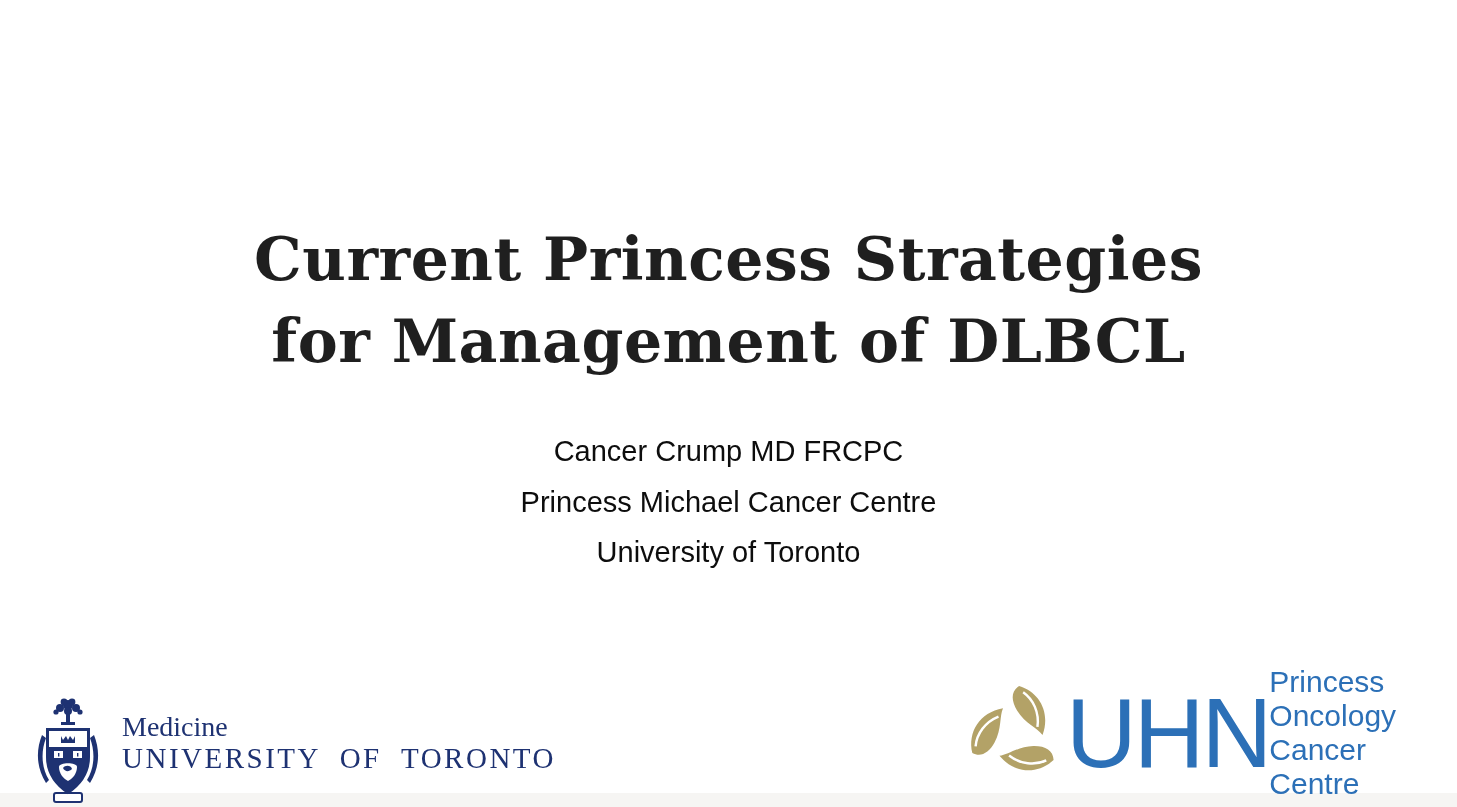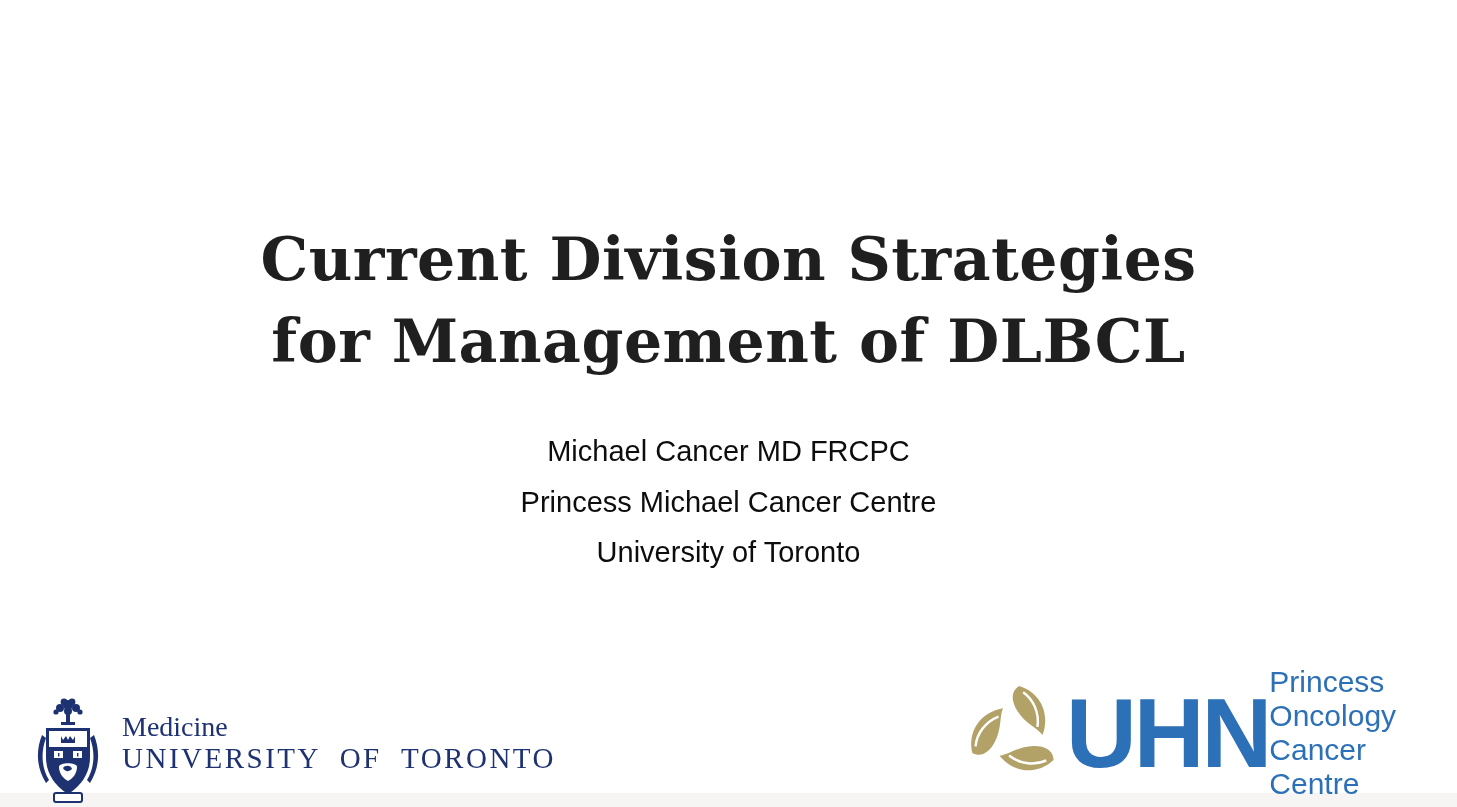--- a/index.html
+++ b/index.html
@@ -120,7 +120,7 @@
   <div class="bottom-strip"></div>
 
   <div class="title">
-    <div>Current Division Strategies</div>
+    <div>Current Princess Strategies</div>
     <div>for Management of DLBCL</div>
   </div>
 

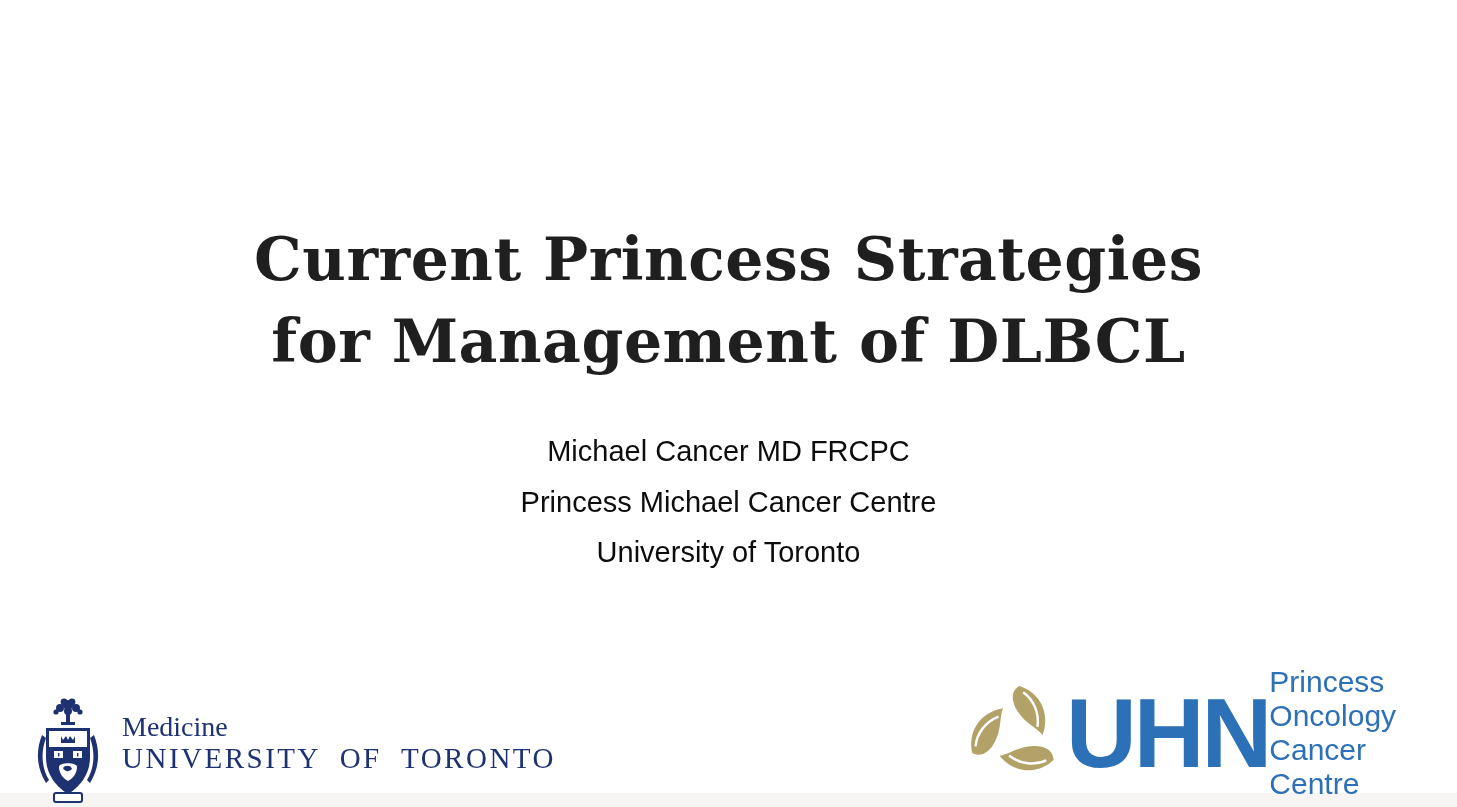--- a/index.html
+++ b/index.html
@@ -125,7 +125,7 @@
   </div>
 
   <div class="authors">
-    <div>Michael Cancer MD FRCPC</div>
+    <div>Cancer Crump MD FRCPC</div>
     <div>Princess Michael Cancer Centre</div>
     <div>University of Toronto</div>
   </div>

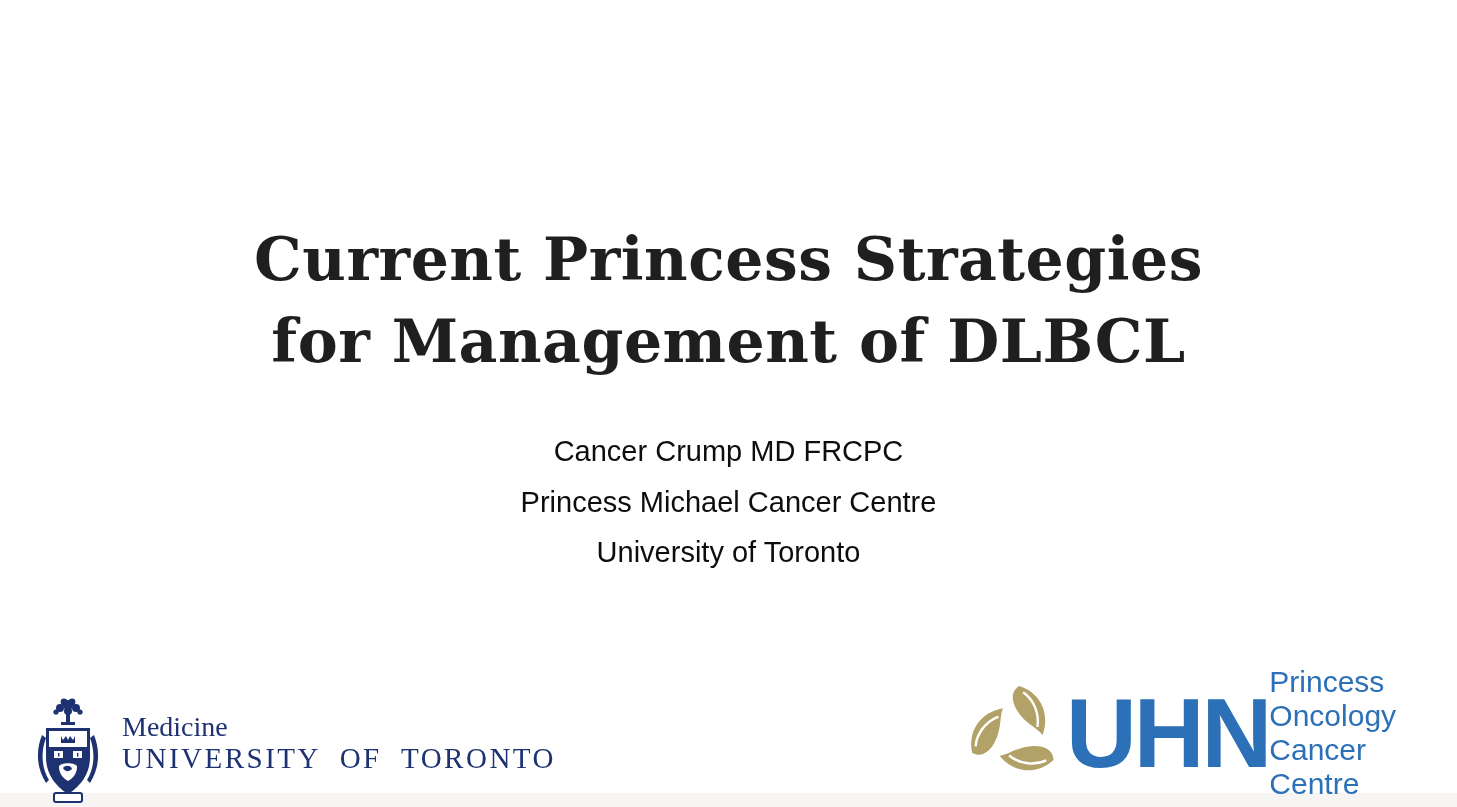--- a/index.html
+++ b/index.html
@@ -98,7 +98,7 @@
   }
   .uhn-acronym {
     font-family: "Liberation Sans", sans-serif;
-    font-weight: bold;
+    font-weight: normal;
     font-size: 98px;
     line-height: 96px;
     letter-spacing: -3px;

